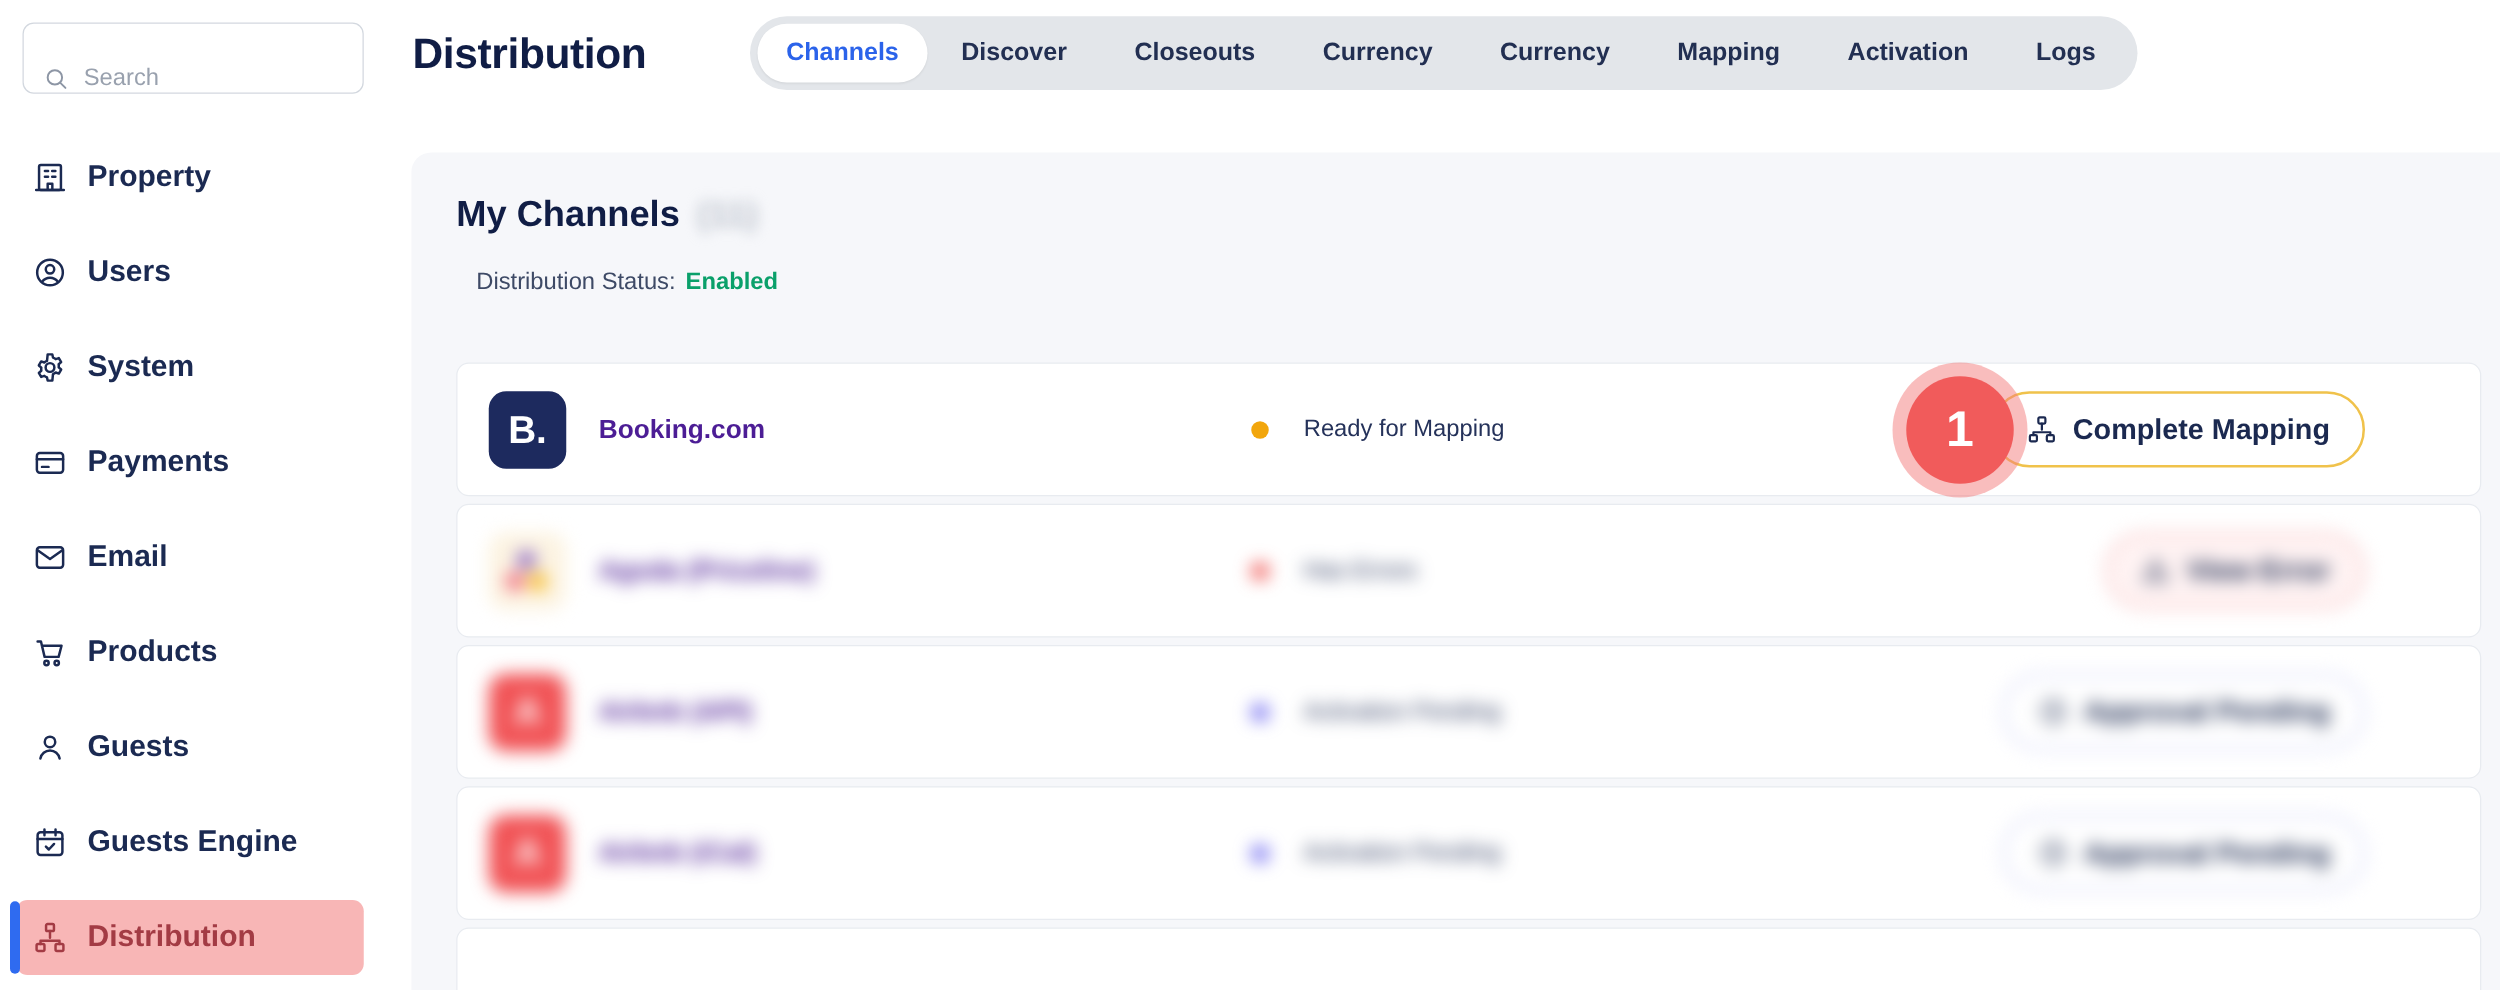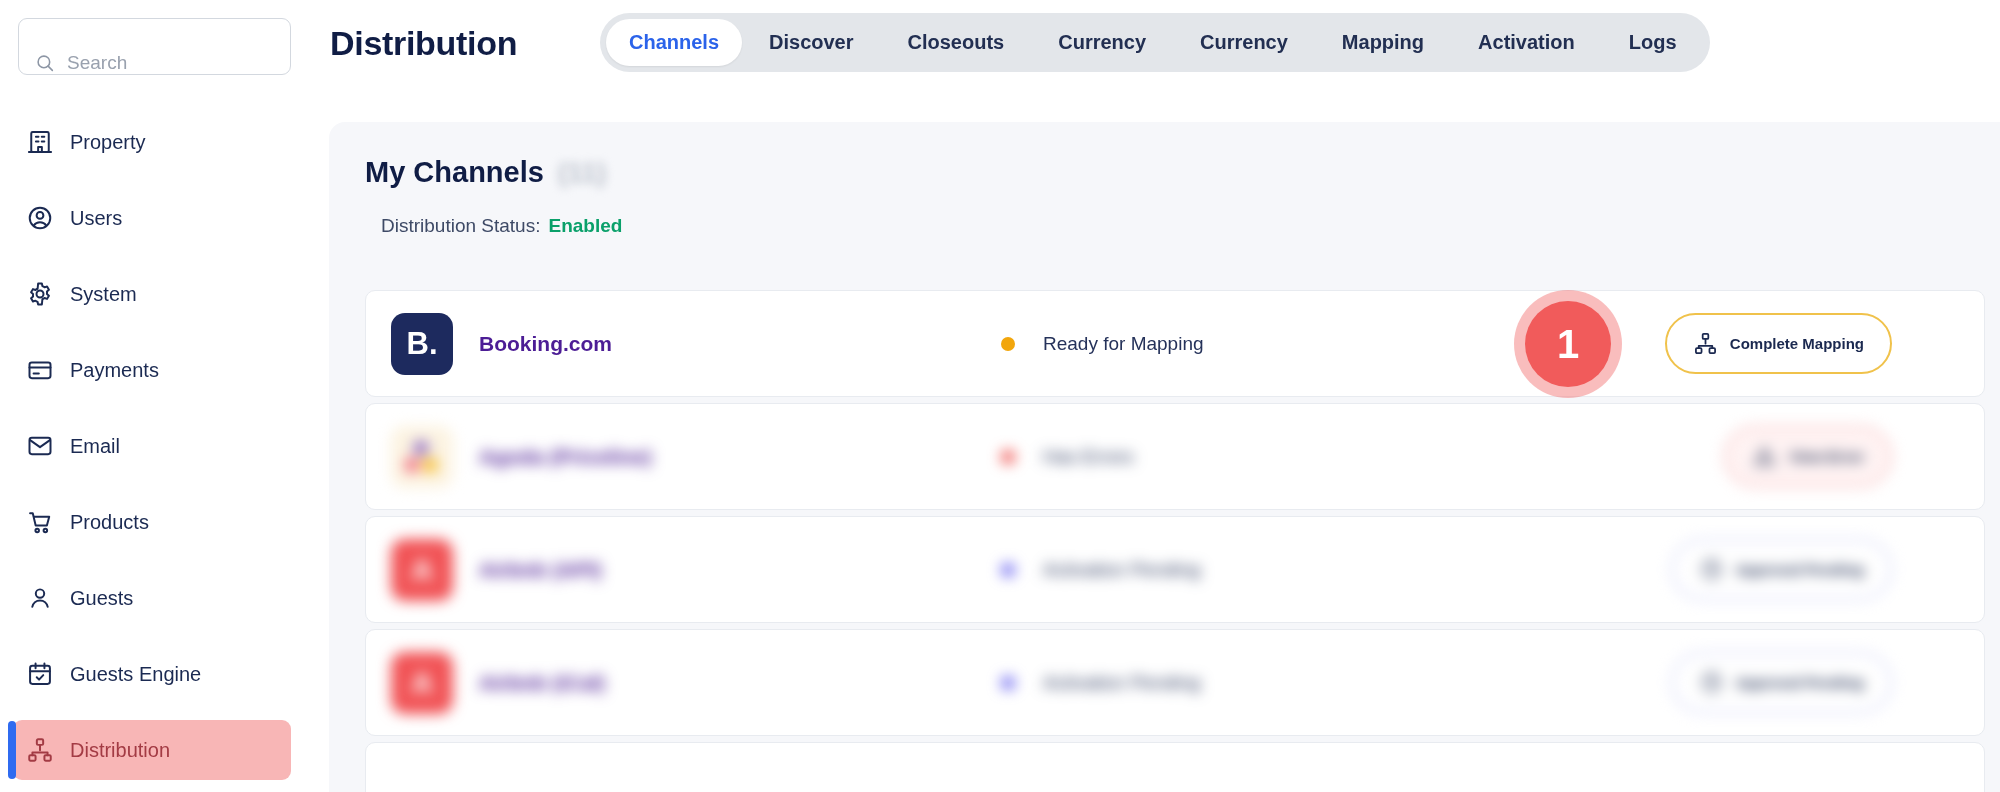--- a/index.html
+++ b/index.html
@@ -19,7 +19,7 @@
   .side-item { position:relative; height:60px; display:flex; align-items:center; gap:16px;
                padding-left:13px; border-radius:9px; color:#1b2a52; cursor:pointer; }
   .side-ic { width:28px; height:28px; flex:0 0 28px; }
-  .side-label { font-size:20px; font-weight:400; white-space:nowrap; }
+  .side-label { font-size:24px; font-weight:700; white-space:nowrap; }
   .side-item.active { background:#f8b6b6; color:#a33b44; }
   .side-item.active::before { content:""; position:absolute; left:-5px; top:1px; height:58px;
                               width:8px; border-radius:4px; background:#2f6bf0; }

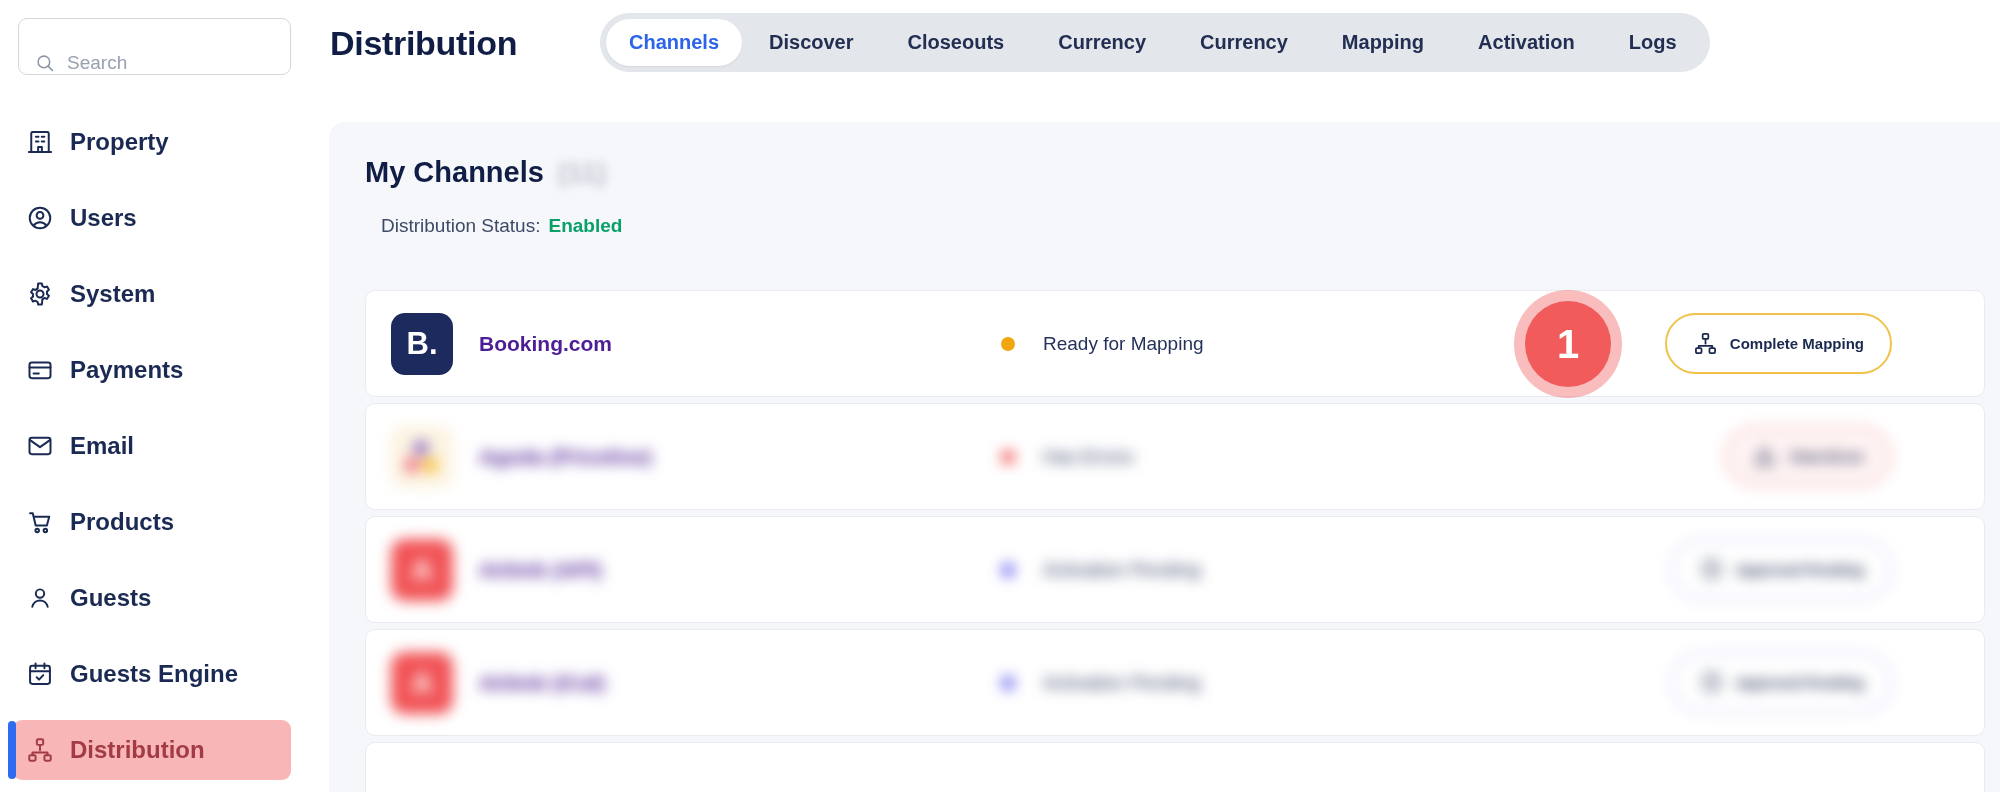--- a/index.html
+++ b/index.html
@@ -77,7 +77,7 @@
   .row-right { position:absolute; right:30px; top:0; height:100%; display:flex;
                align-items:center; gap:38px; }
   .action-btn { height:61px; padding:0 26px; border-radius:31px; border:2px solid #ccc;
-                background:#fff; display:flex; align-items:center; gap:12px; font-size:15px;
+                background:#fff; display:flex; align-items:center; gap:12px; font-size:23px;
                 font-weight:600; color:#1b2950; font-family:inherit; cursor:pointer; white-space:nowrap; }
   .action-btn .ic { width:25px; height:25px; }
   .dots-btn { border:none; background:none; color:#2a3758; padding:0; cursor:pointer;

